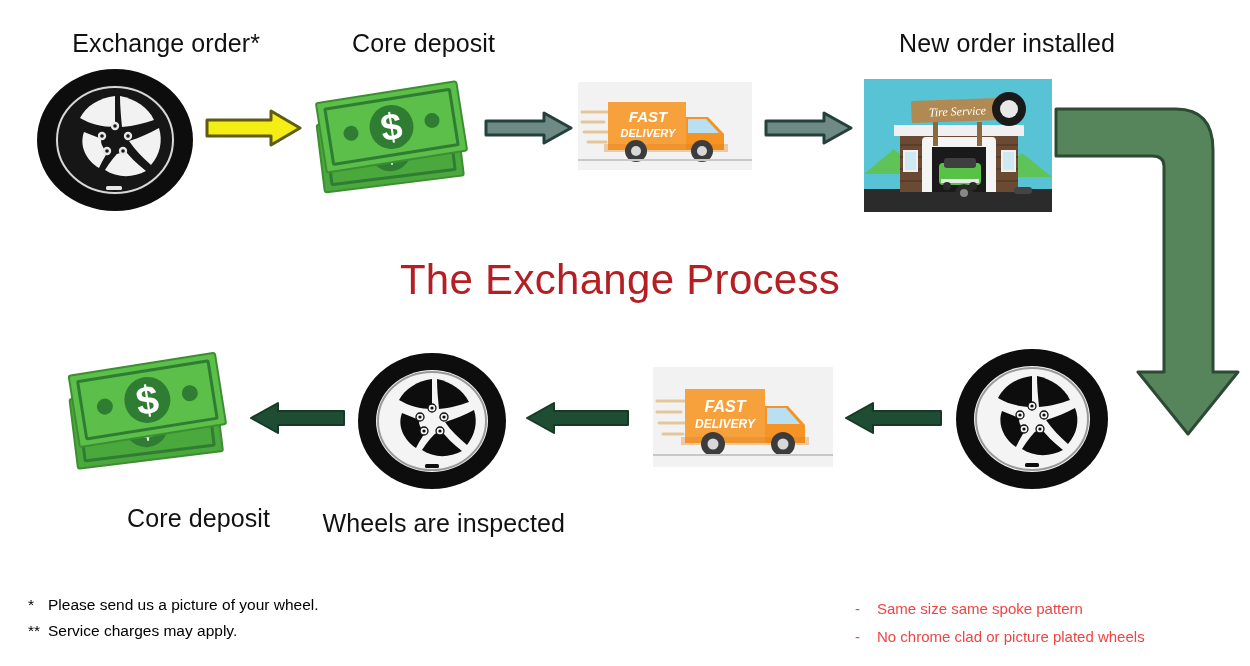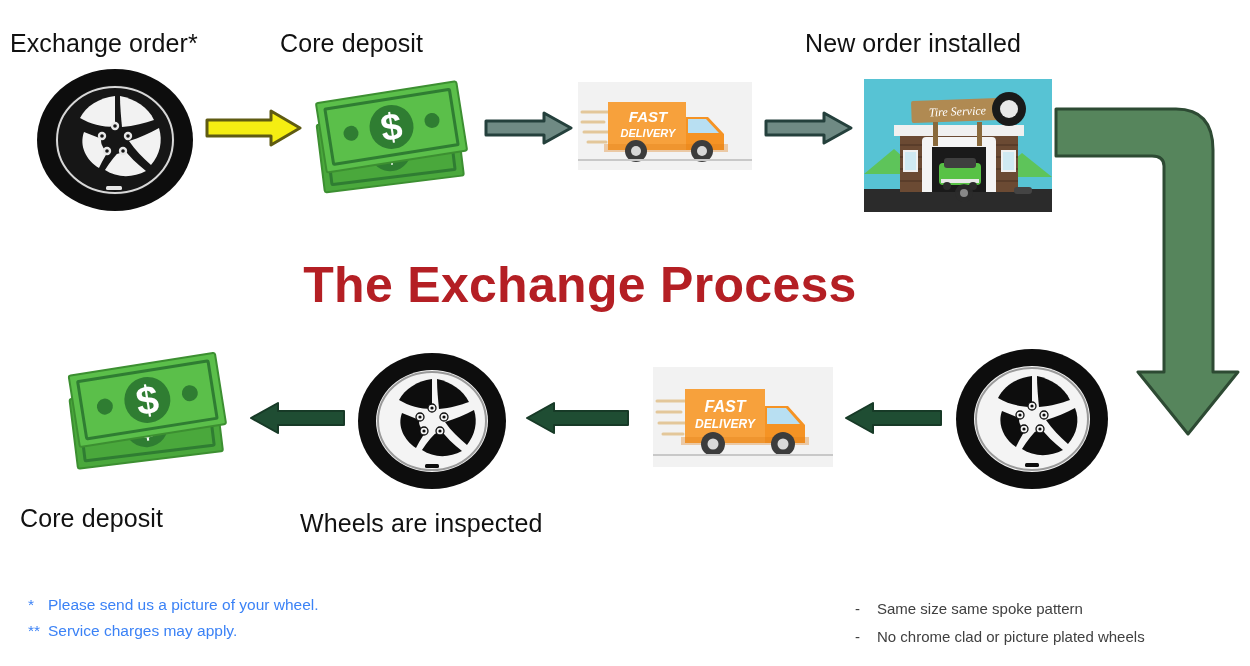--- a/index.html
+++ b/index.html
@@ -7,7 +7,7 @@
        font-family:"Liberation Sans","DejaVu Sans",sans-serif;color:#1a1a1a;}
   .stage{position:absolute;left:0;top:0;width:1250px;height:666px;}
   .abs{position:absolute;}
-  .label{font-size:25px;color:#111;letter-spacing:.1px;line-height:30px;text-align:left;}
+  .label{font-size:25px;color:#111;letter-spacing:.1px;line-height:30px;text-align:right;}
   .title{font-size:50px;font-weight:bold;color:#b41f24;letter-spacing:.3px;white-space:nowrap;}
   .note{font-size:15.5px;color:#3b82f6;line-height:26px;white-space:nowrap;}
   .note .mk{display:inline-block;width:20px;}

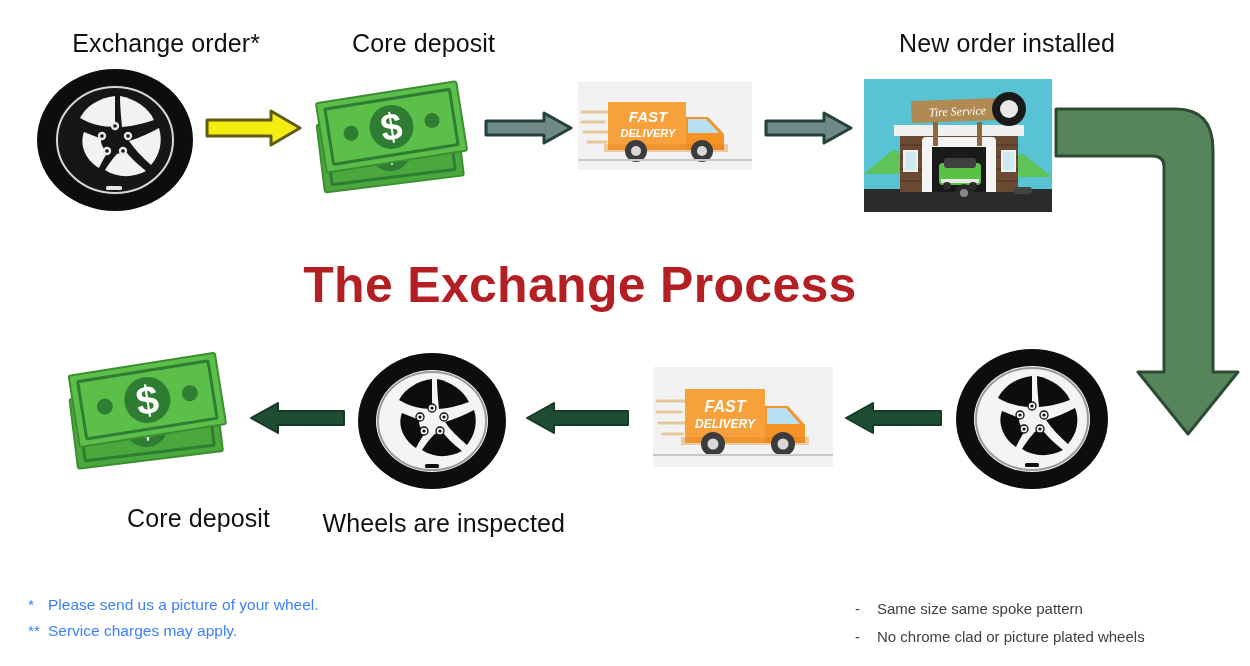--- a/index.html
+++ b/index.html
@@ -8,7 +8,7 @@
   .stage{position:absolute;left:0;top:0;width:1250px;height:666px;}
   .abs{position:absolute;}
   .label{font-size:25px;color:#111;letter-spacing:.1px;line-height:30px;text-align:right;}
-  .title{font-size:50px;font-weight:bold;color:#b41f24;letter-spacing:.3px;white-space:nowrap;}
+  .title{font-size:42px;font-weight:normal;color:#b41f24;letter-spacing:.3px;white-space:nowrap;padding-left:40px;}
   .note{font-size:15.5px;color:#3b82f6;line-height:26px;white-space:nowrap;}
   .note .mk{display:inline-block;width:20px;}
   .bul{font-size:15px;color:#404040;line-height:28px;white-space:nowrap;}

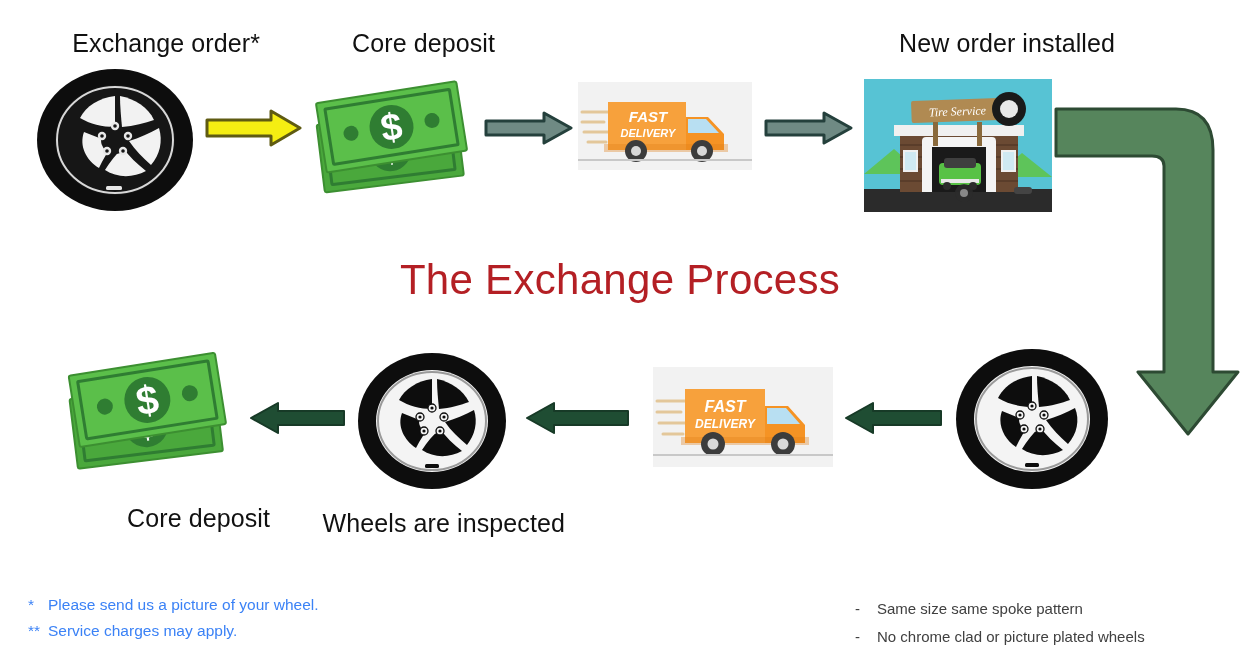--- a/index.html
+++ b/index.html
@@ -9,7 +9,7 @@
   .abs{position:absolute;}
   .label{font-size:25px;color:#111;letter-spacing:.1px;line-height:30px;text-align:right;}
   .title{font-size:42px;font-weight:normal;color:#b41f24;letter-spacing:.3px;white-space:nowrap;padding-left:40px;}
-  .note{font-size:15.5px;color:#3b82f6;line-height:26px;white-space:nowrap;}
+  .note{font-size:15.5px;color:#000000;line-height:26px;white-space:nowrap;}
   .note .mk{display:inline-block;width:20px;}
   .bul{font-size:15px;color:#404040;line-height:28px;white-space:nowrap;}
   .bul .dash{display:inline-block;width:22px;}

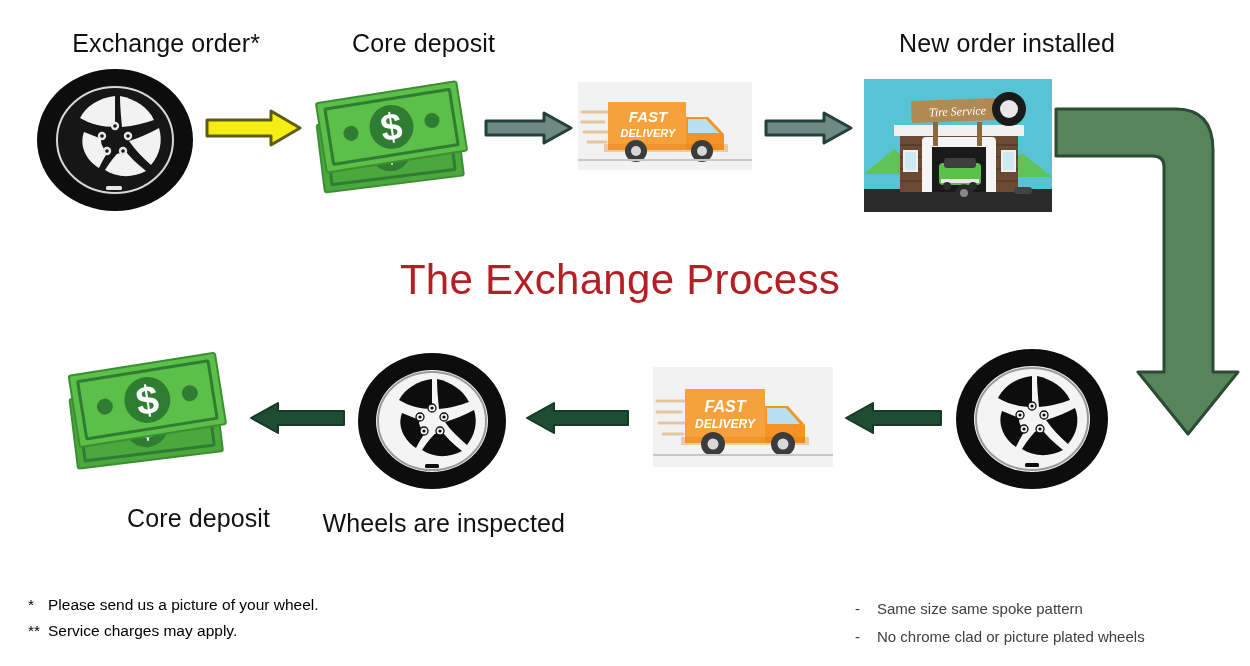--- a/index.html
+++ b/index.html
@@ -11,7 +11,7 @@
   .title{font-size:42px;font-weight:normal;color:#b41f24;letter-spacing:.3px;white-space:nowrap;padding-left:40px;}
   .note{font-size:15.5px;color:#000000;line-height:26px;white-space:nowrap;}
   .note .mk{display:inline-block;width:20px;}
-  .bul{font-size:15px;color:#404040;line-height:28px;white-space:nowrap;}
+  .bul{font-size:15px;color:#ef4444;line-height:28px;white-space:nowrap;}
   .bul .dash{display:inline-block;width:22px;}
   svg{display:block;overflow:visible;}
 </style>

